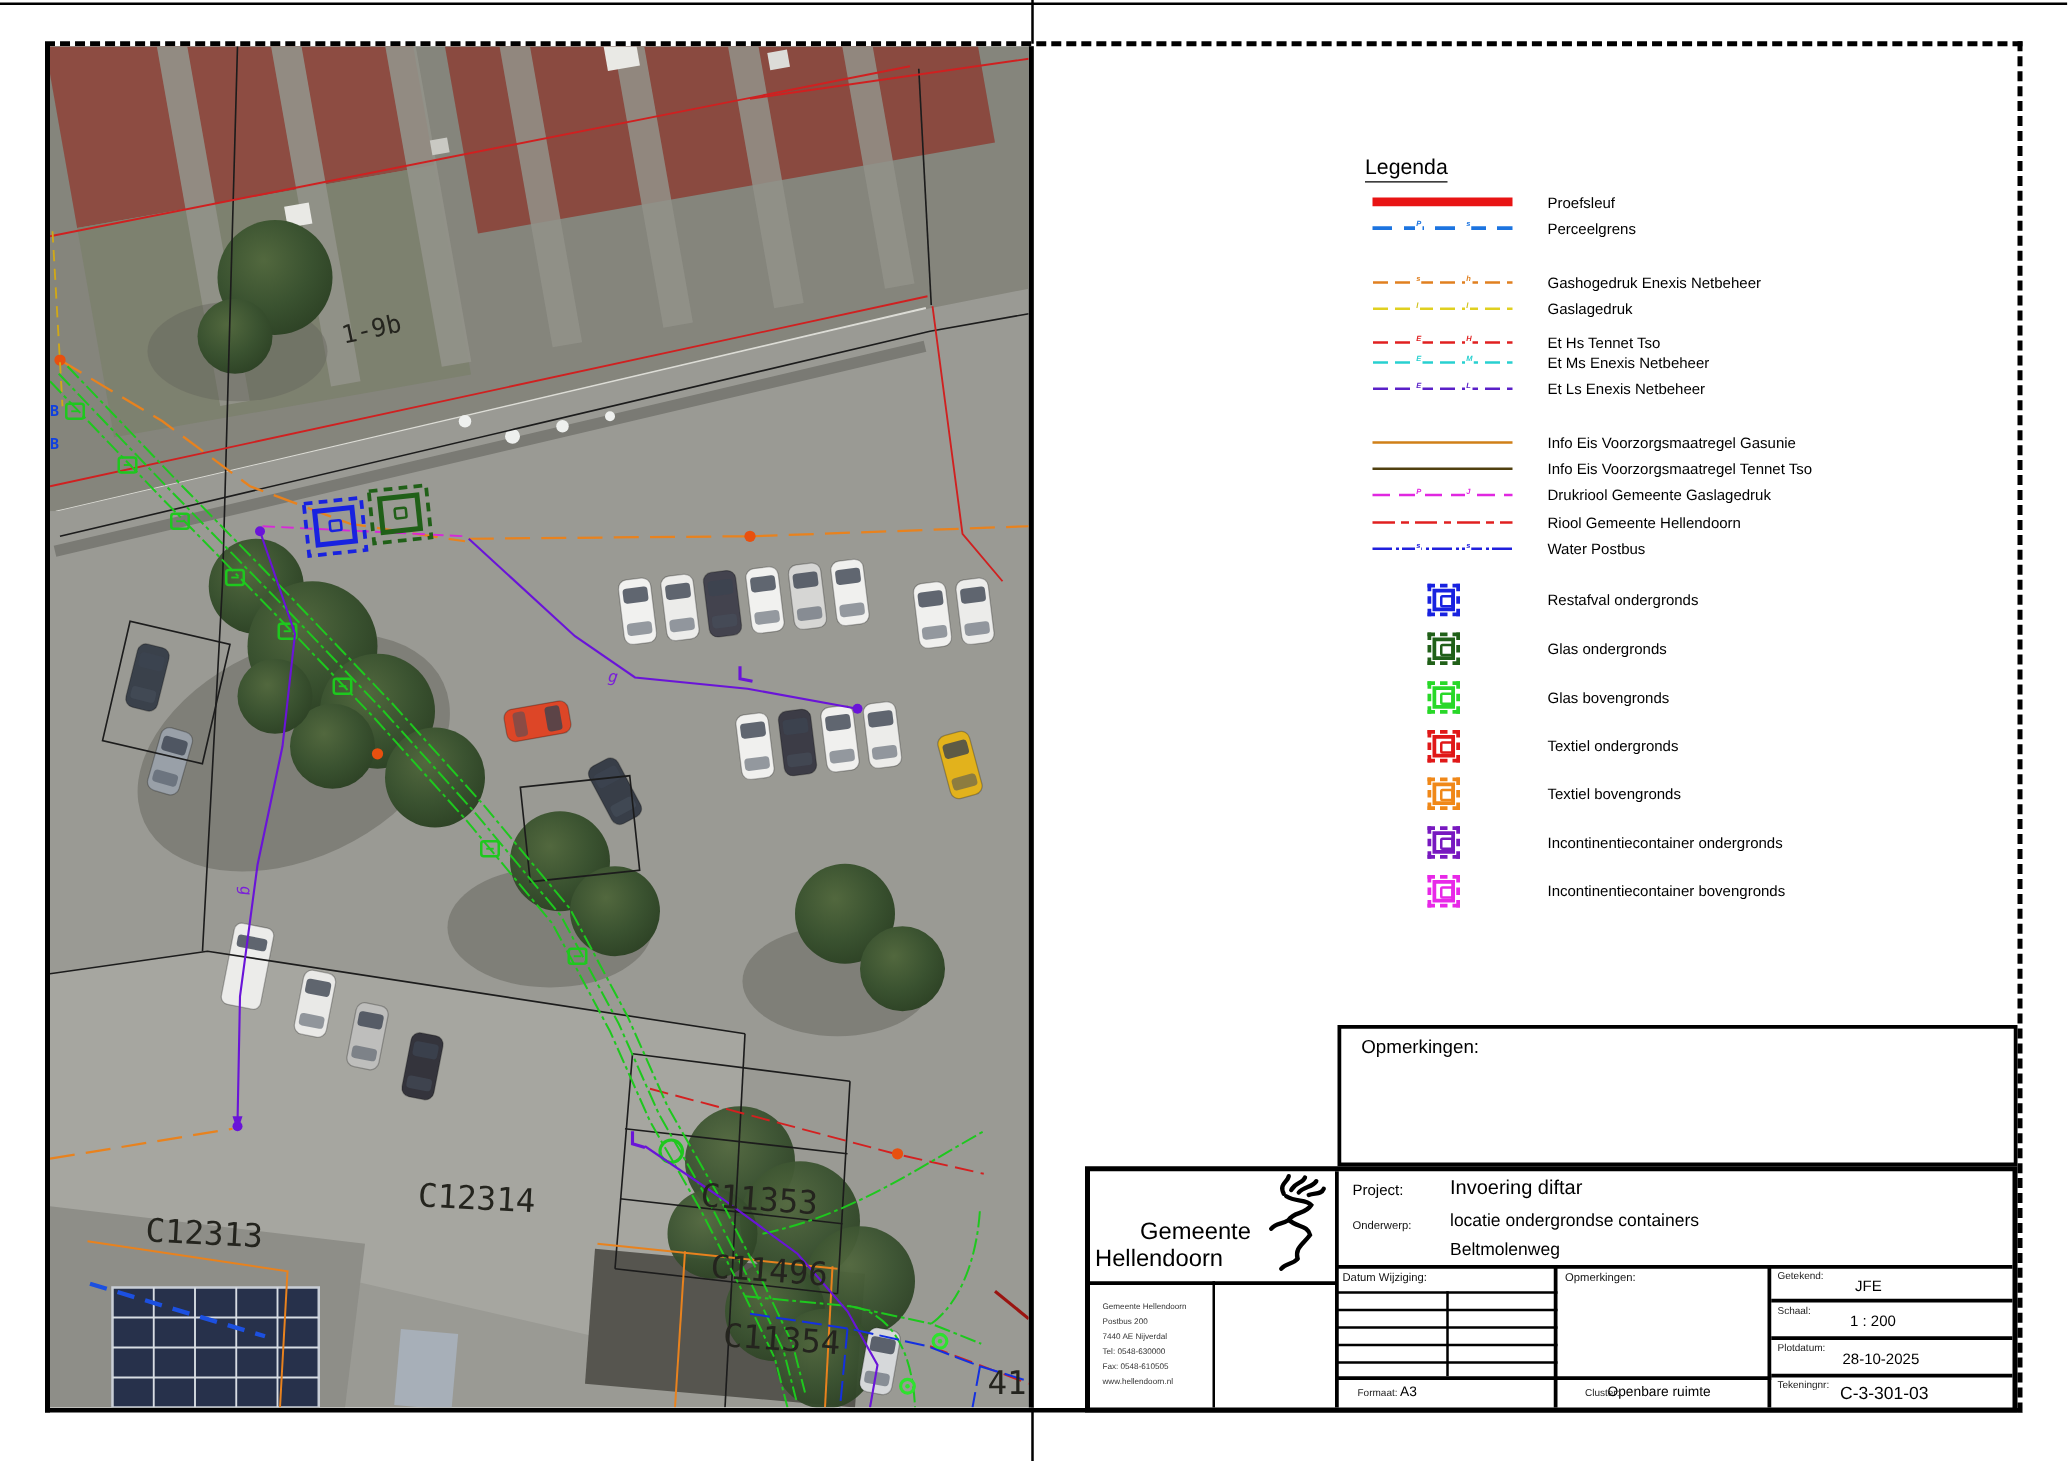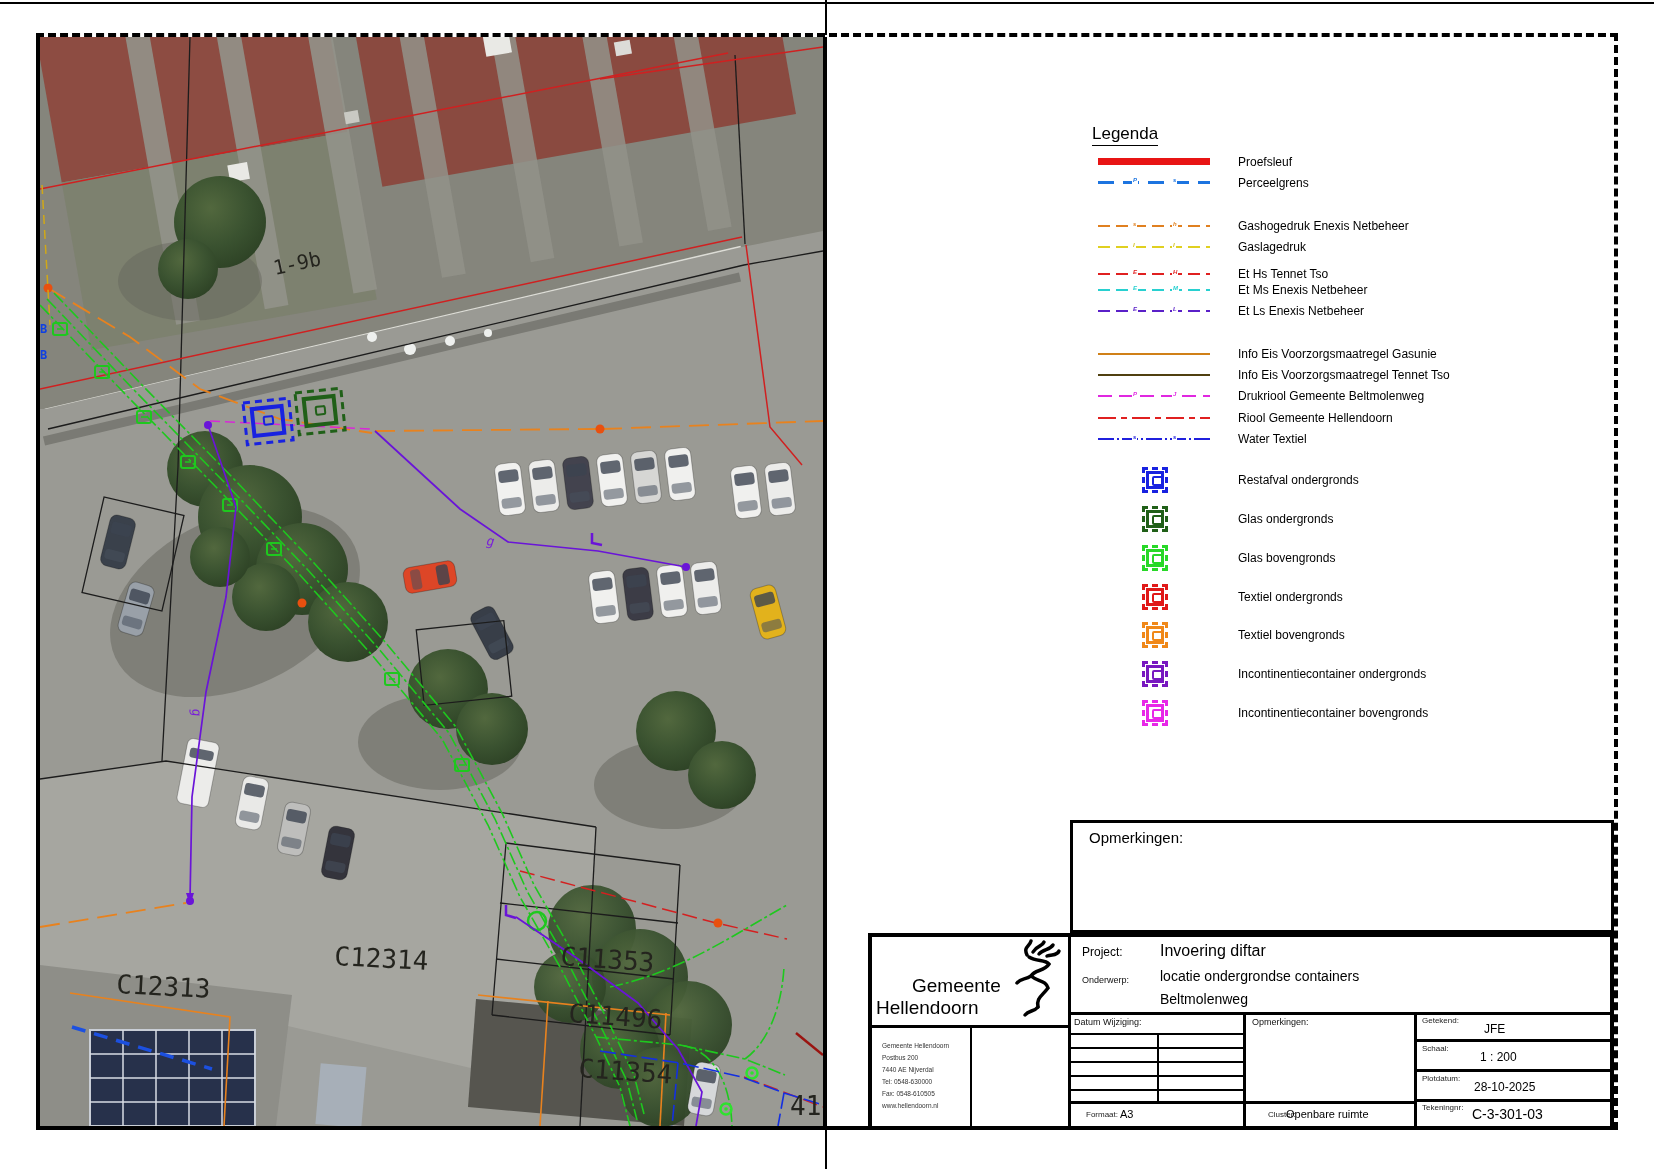--- a/index.html
+++ b/index.html
@@ -376,7 +376,7 @@
           <i class="m m1">P</i>
           <i class="m m2">J</i>
         </span>
-        <span class="ll">Drukriool Gemeente Beltmolenweg</span>
+        <span class="ll">Drukriool Gemeente Gaslagedruk</span>
       </div>
     <div class="lr r12" style="top:284px">
         <span class="ls ls12"></span>

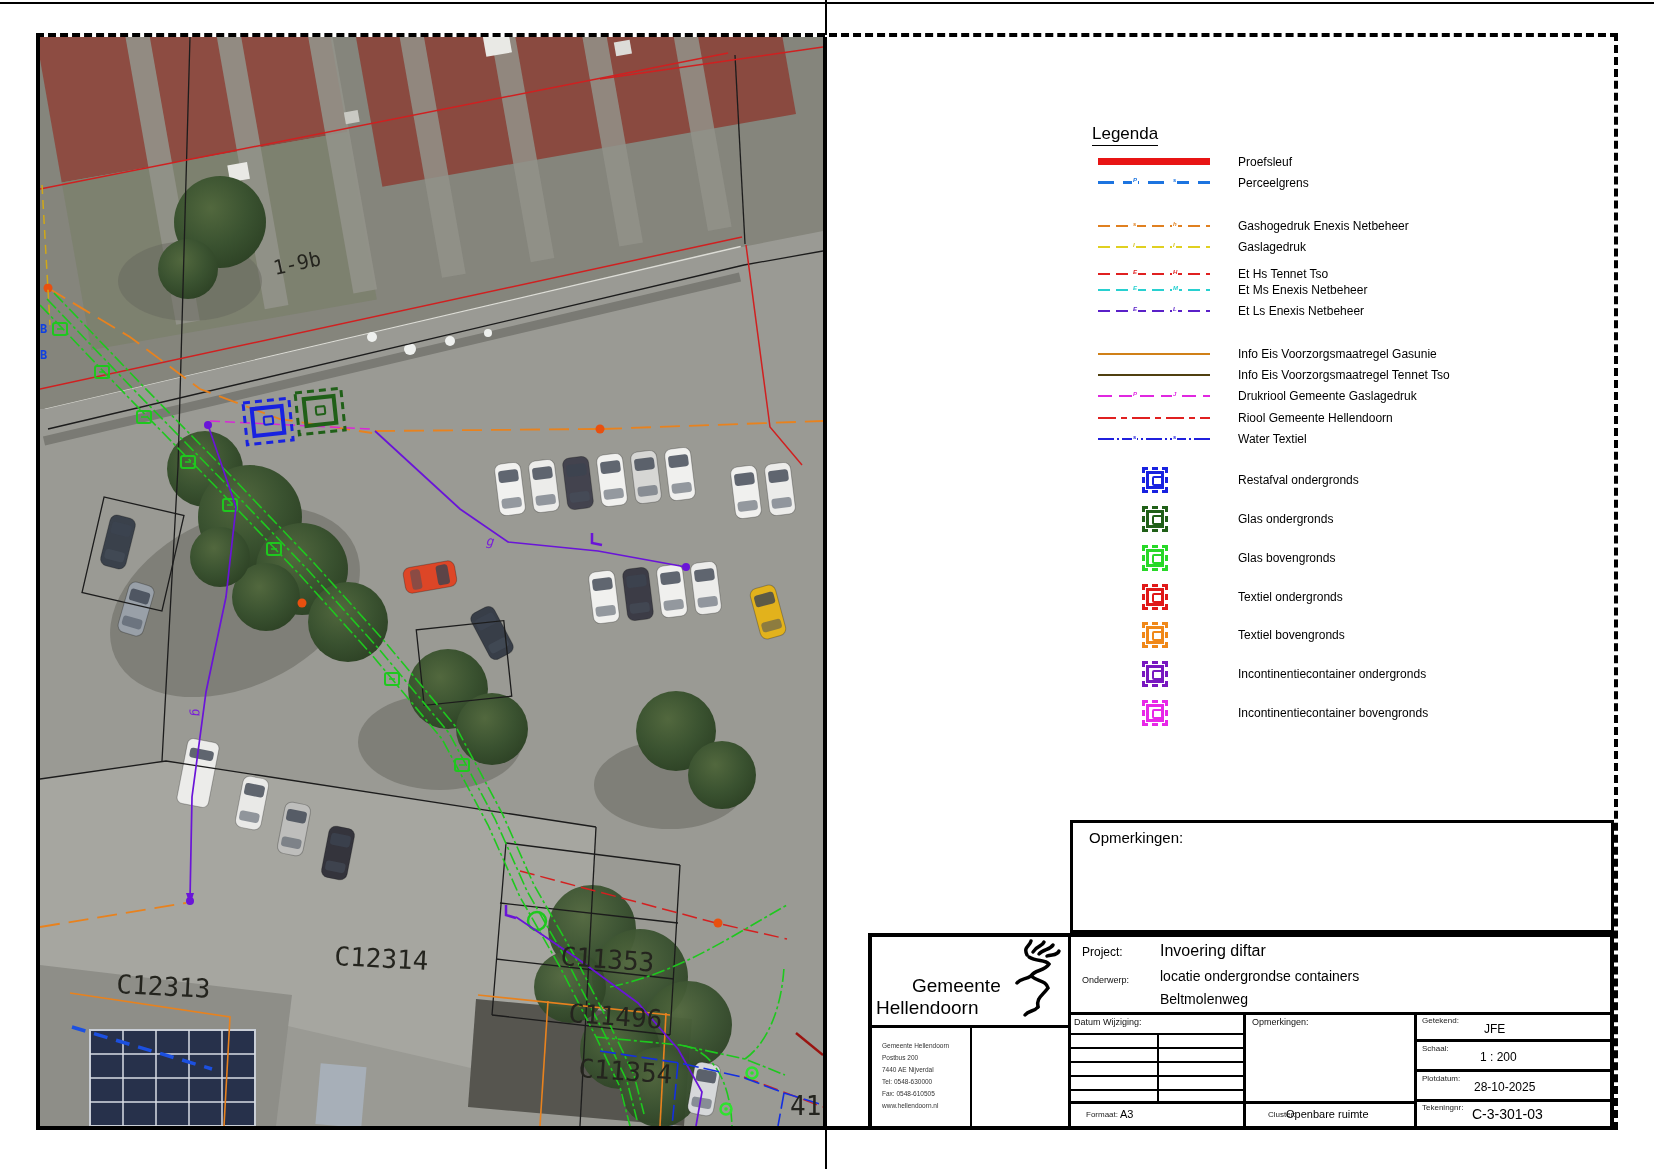--- a/index.html
+++ b/index.html
@@ -387,7 +387,7 @@
           <i class="m m1">s</i>
           <i class="m m2">s</i>
         </span>
-        <span class="ll">Water Textiel</span>
+        <span class="ll">Water Postbus</span>
       </div>
 
     <div class="ir" style="top:342px">

